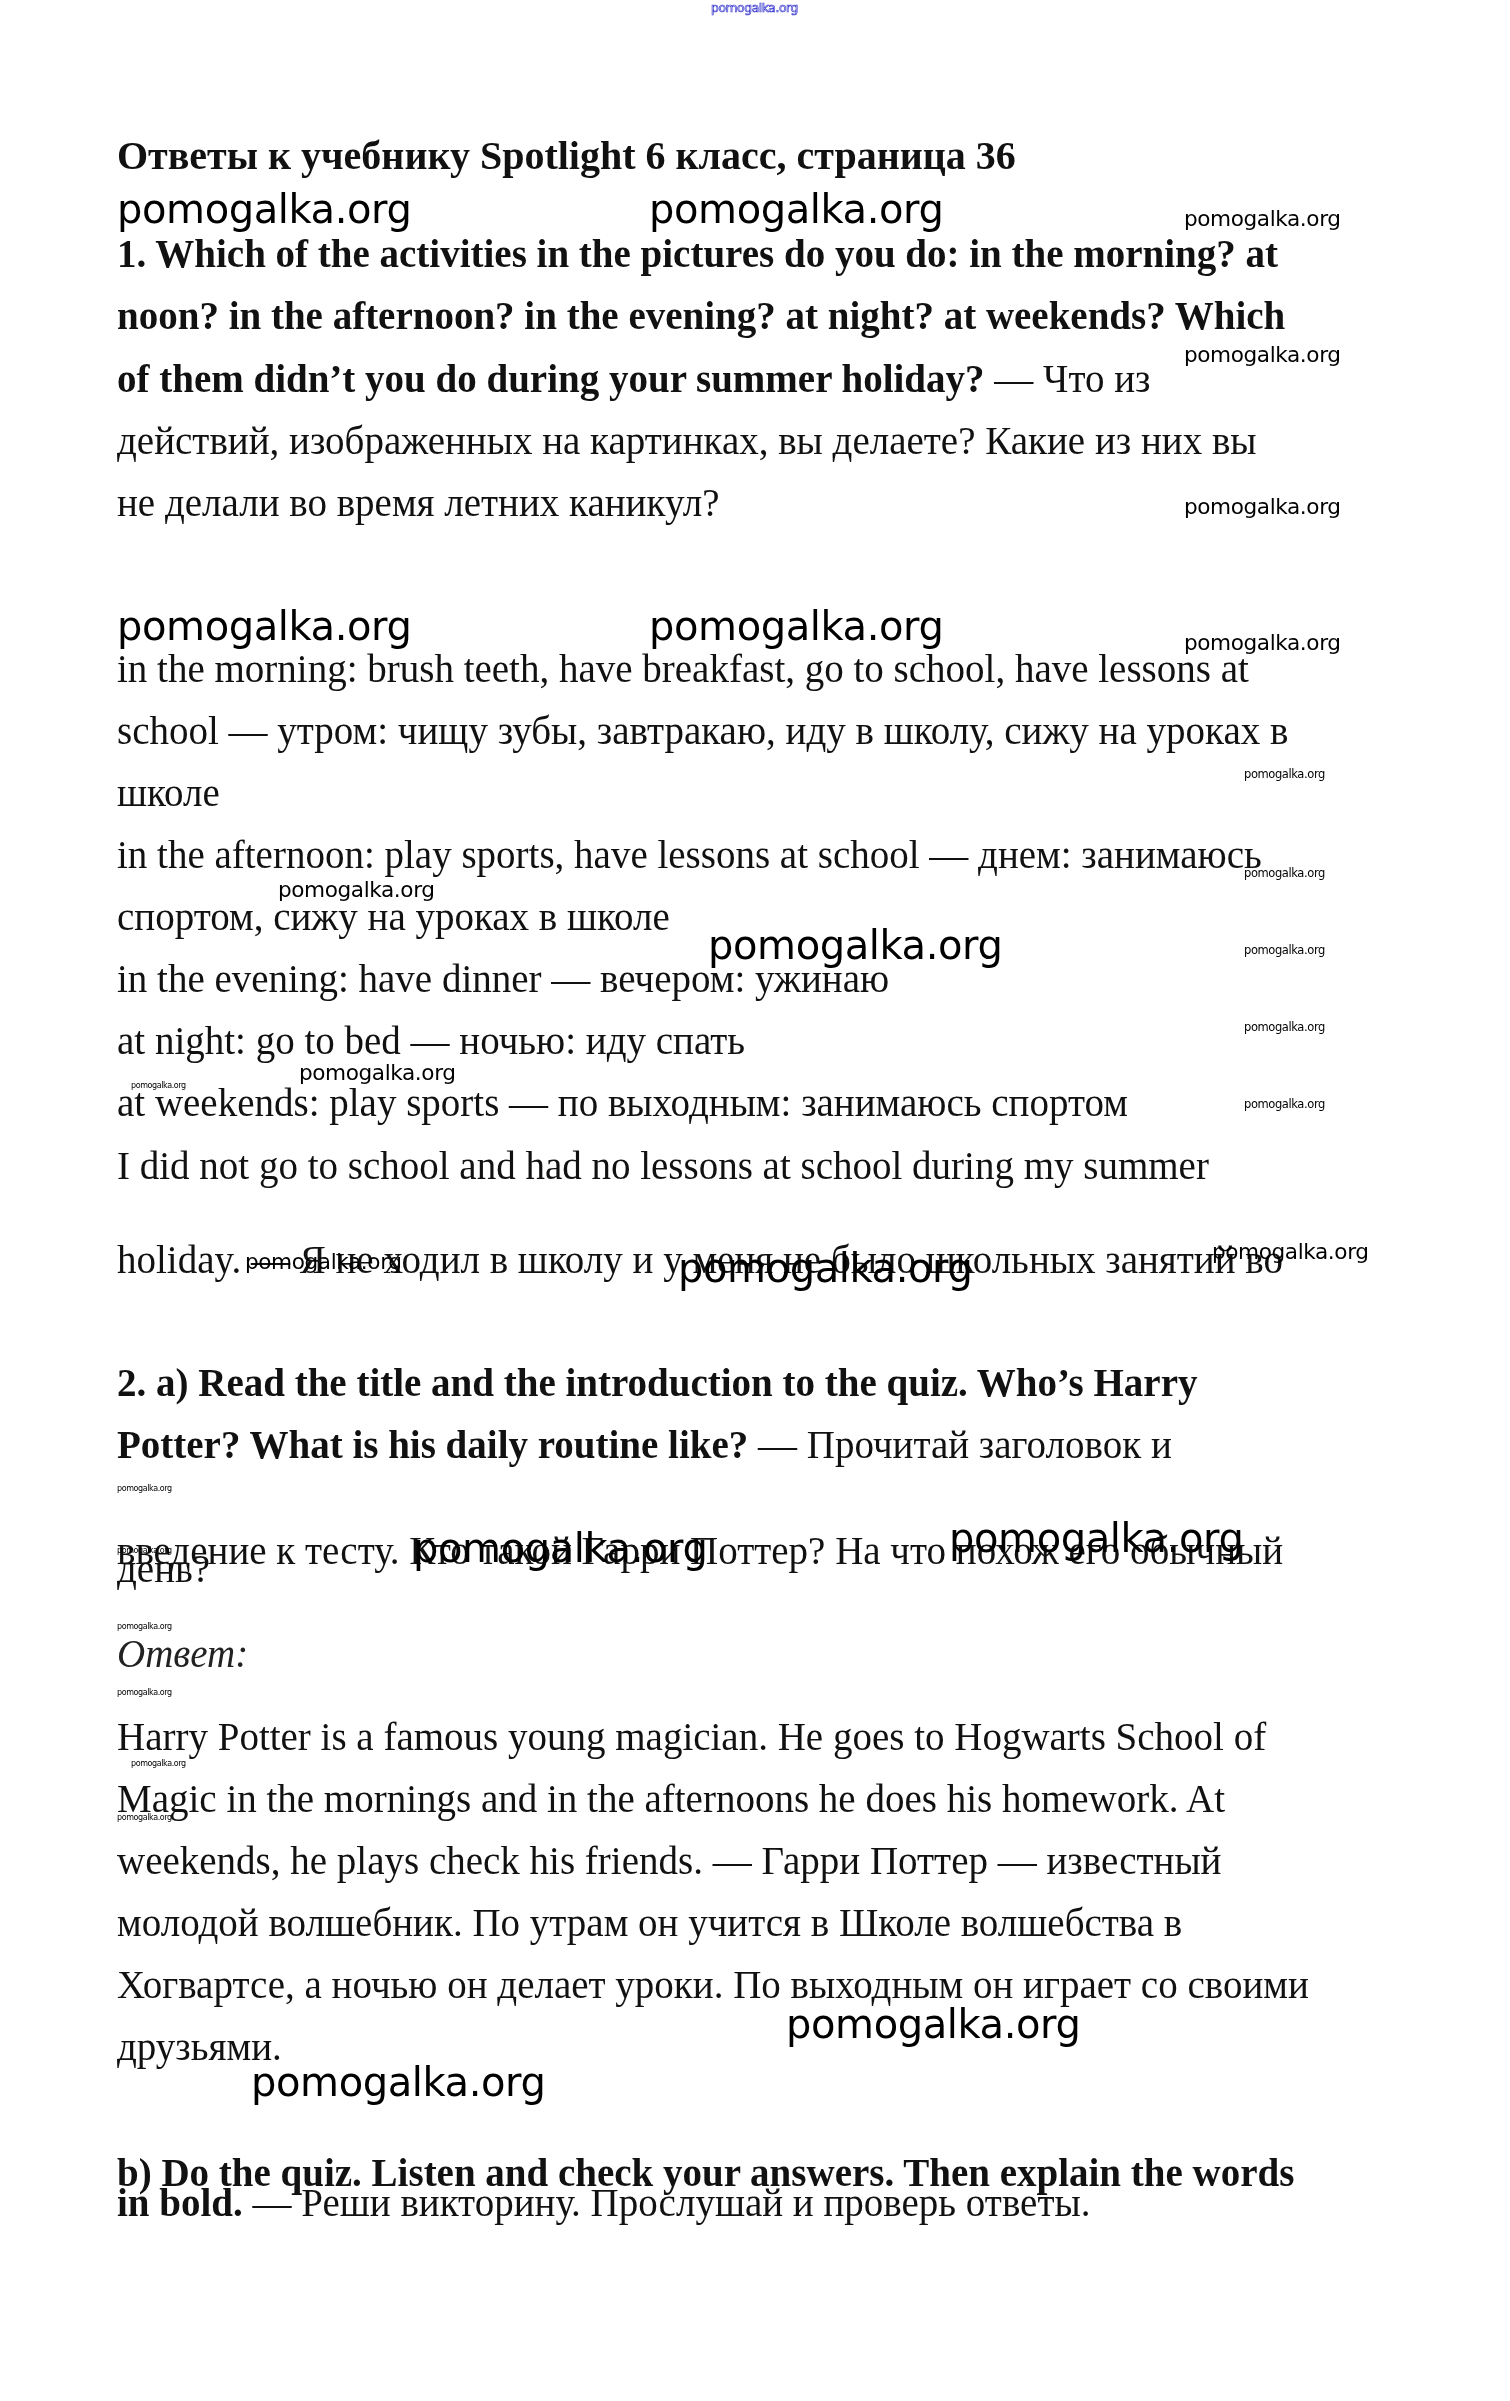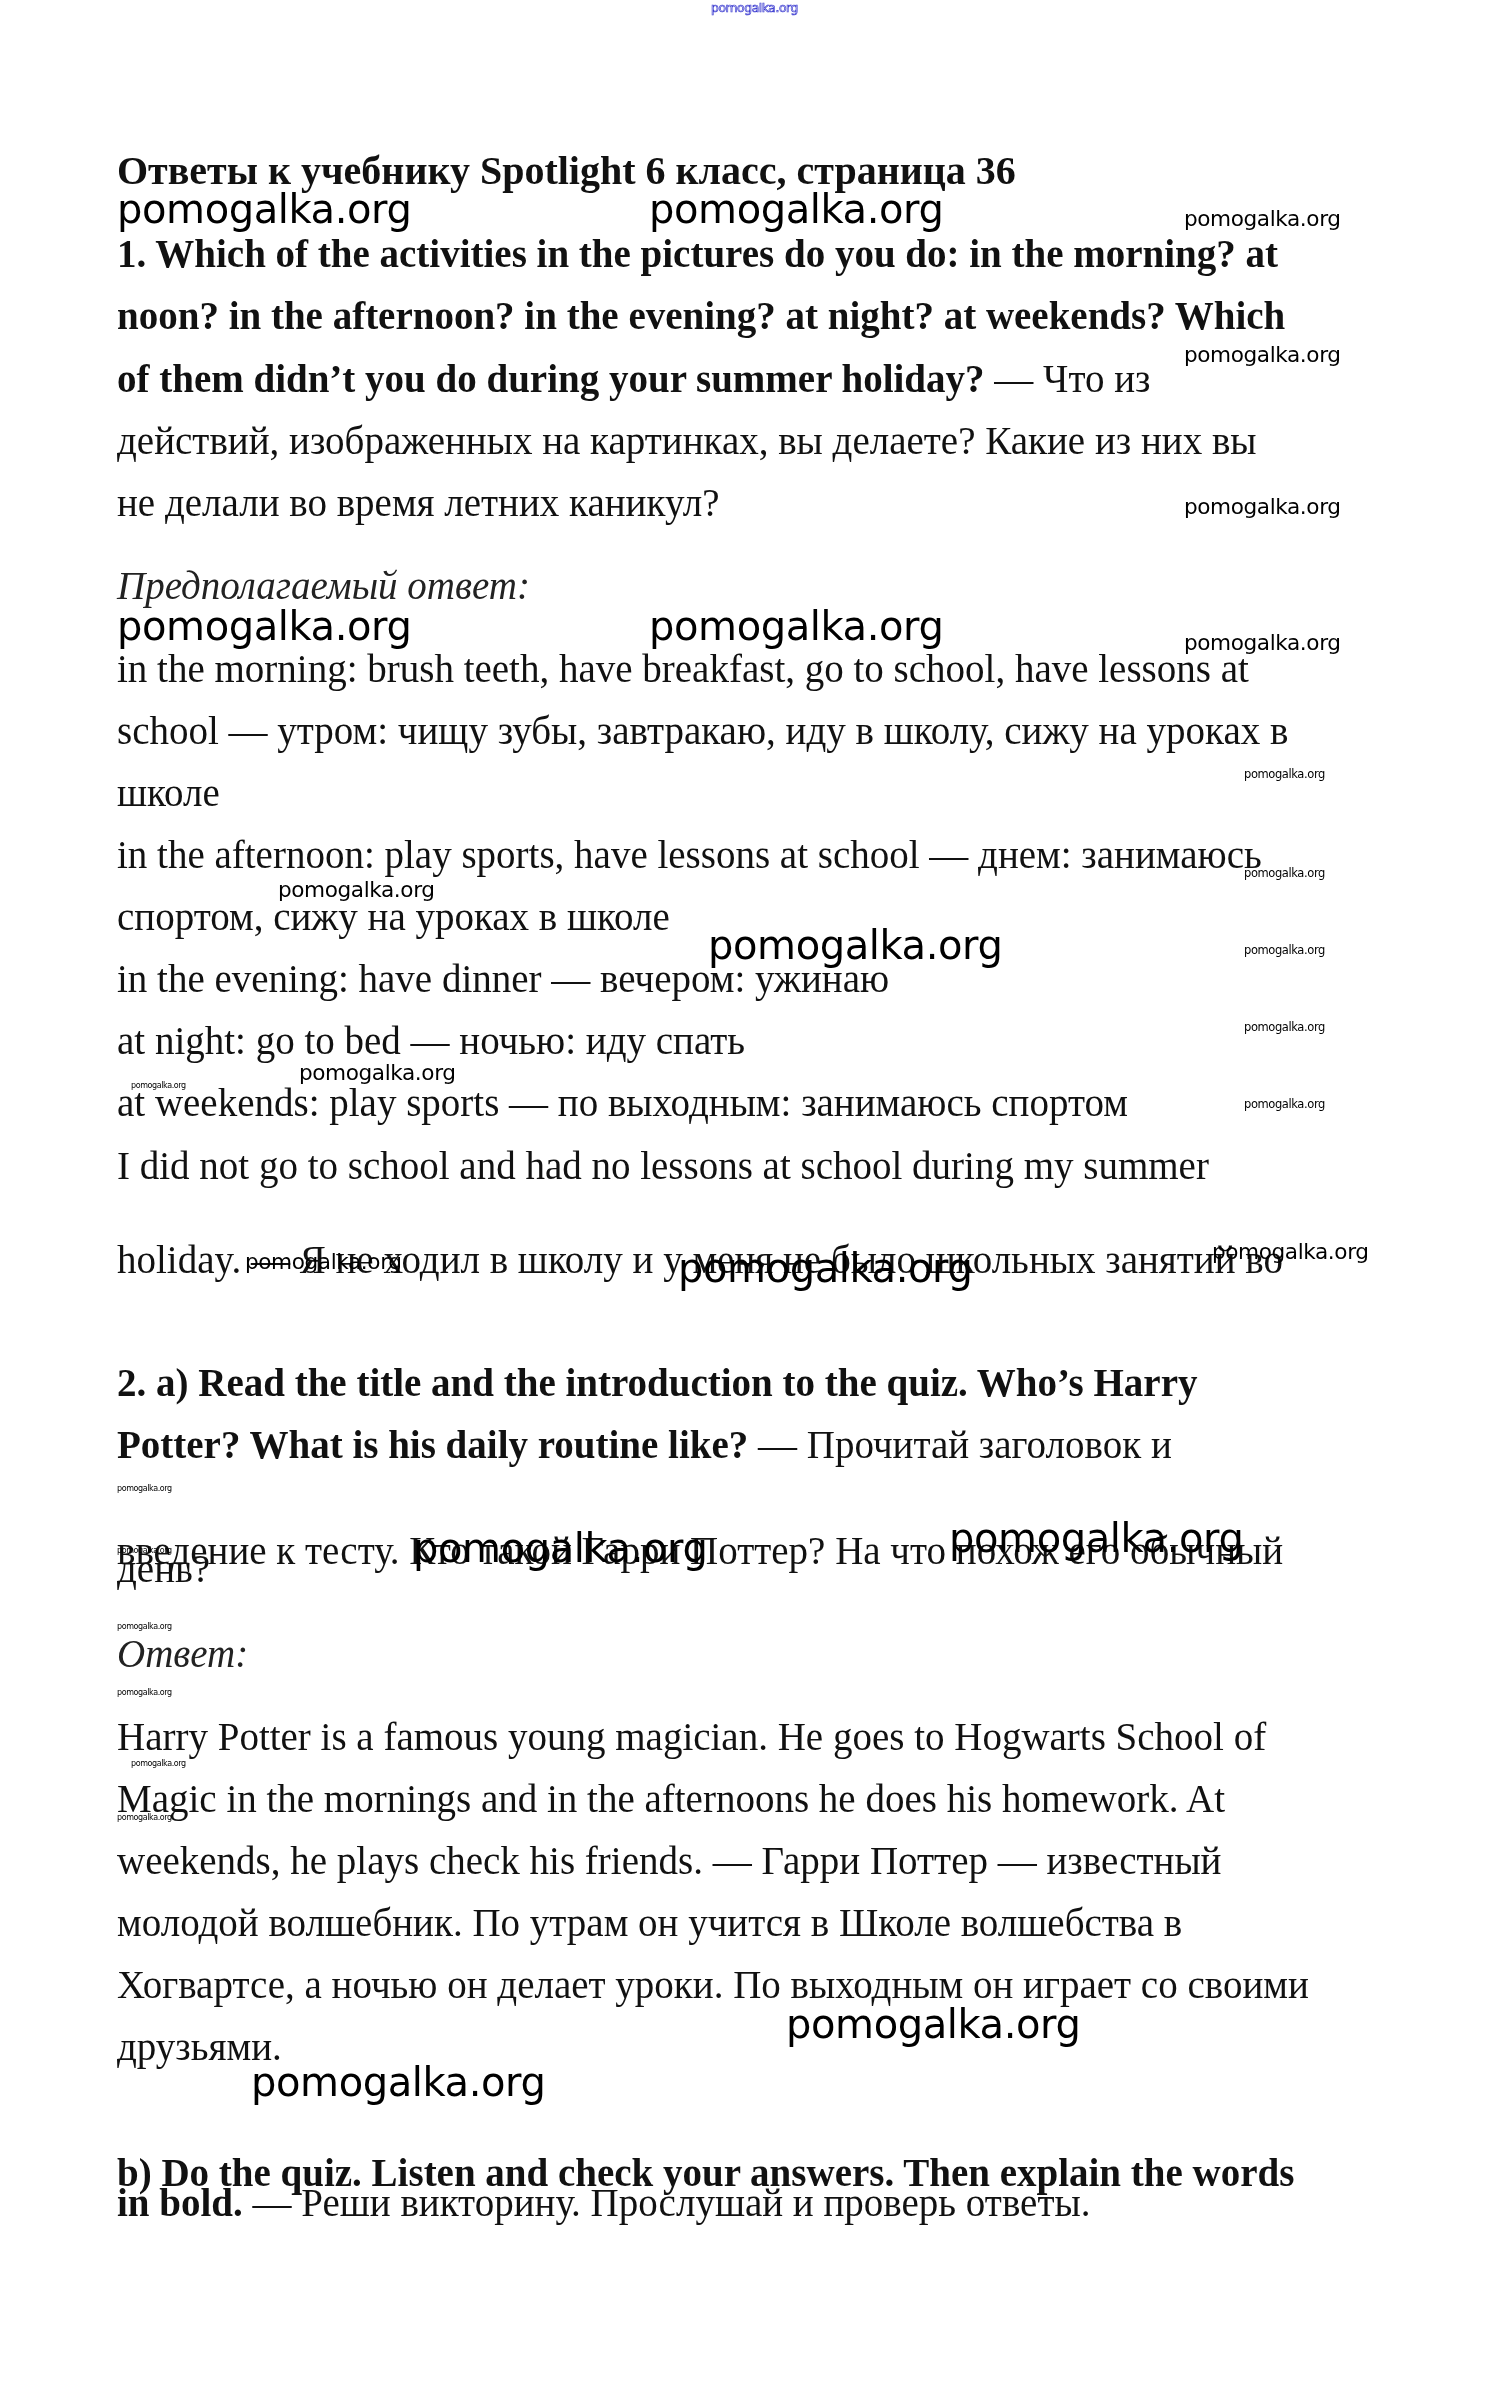--- a/index.html
+++ b/index.html
@@ -22,7 +22,7 @@
 
   <div class="wm wm-top" style="left:711px; top:2.2px;">pomogalka.org</div>
 
-  <div class="line title" style="top:151px;text-align:center;">Ответы к учебнику Spotlight 6 класс, страница 36</div>
+  <div class="line title" style="top:136px;text-align:center;">Ответы к учебнику Spotlight 6 класс, страница 36</div>
 
   <div class="wm wm-xl" style="left:117px; top:189px;">pomogalka.org</div>
   <div class="wm wm-xl" style="left:649px; top:189px;">pomogalka.org</div>

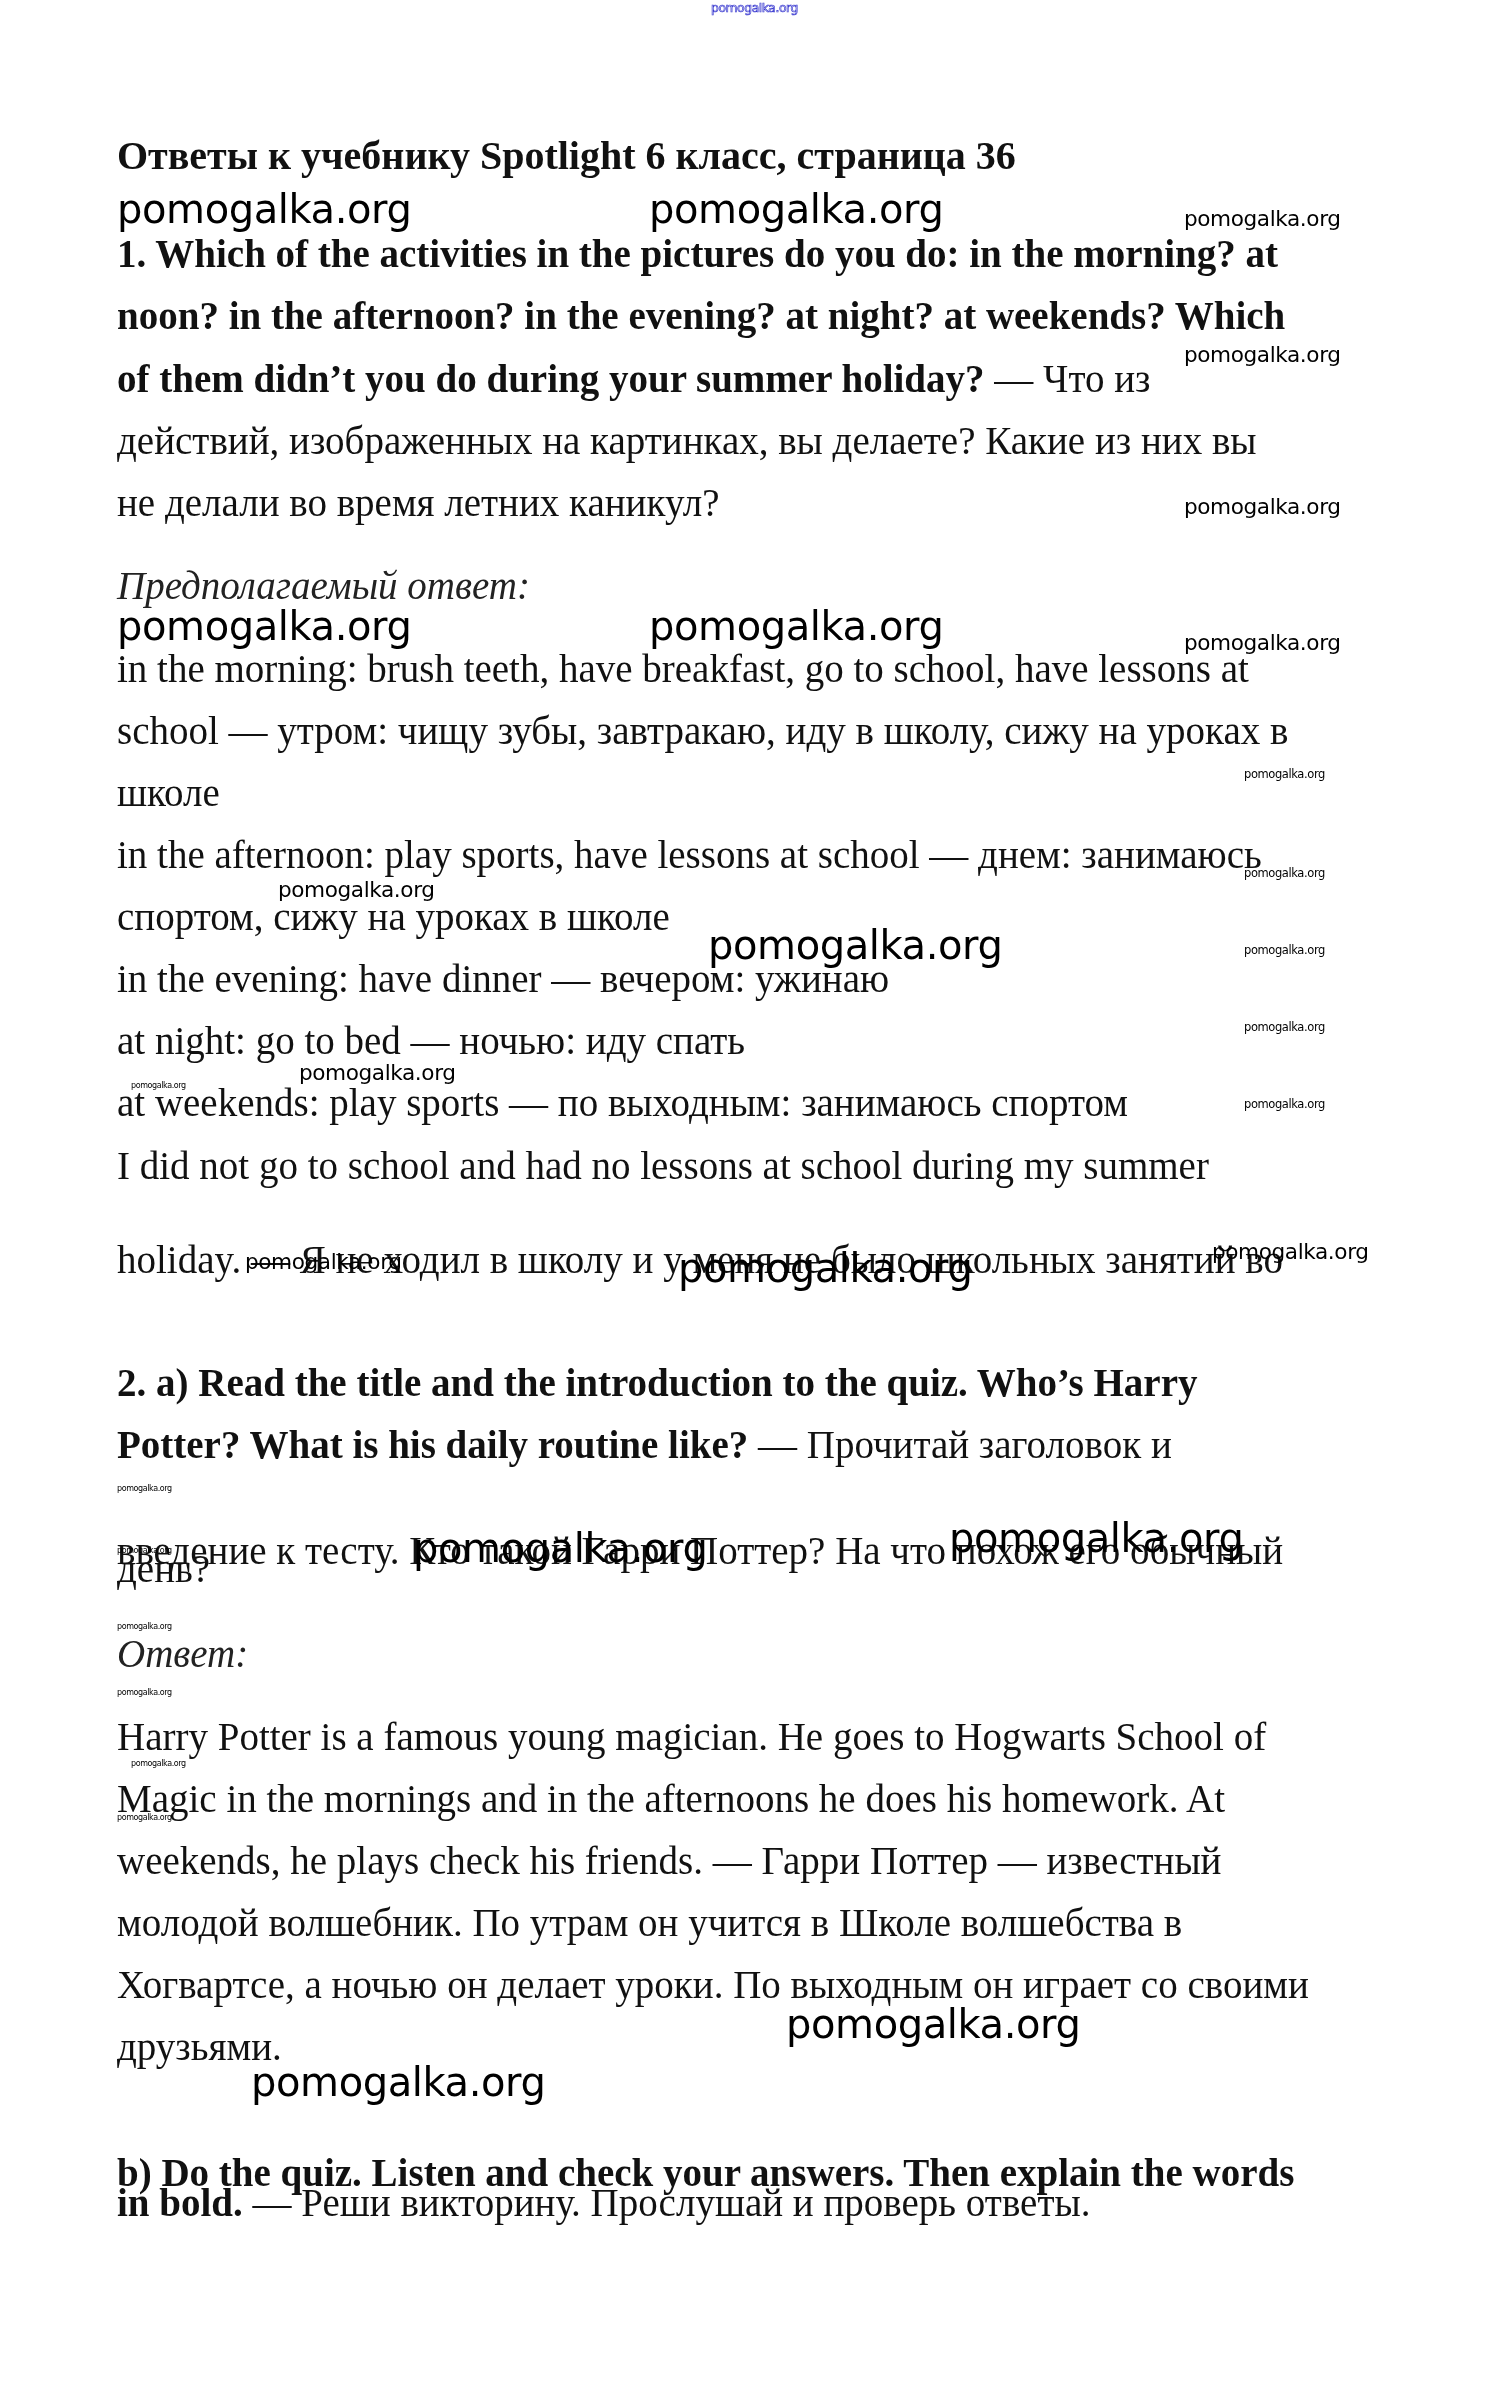--- a/index.html
+++ b/index.html
@@ -36,7 +36,6 @@
   <div class="line" style="top:483px;">не делали во время летних каникул?</div>
   <div class="wm wm-md" style="left:1184px; top:496px;">pomogalka.org</div>
 
-  <div class="line i" style="top:566px;">Предполагаемый ответ:</div>
 
   <div class="wm wm-xl" style="left:117px; top:606px;">pomogalka.org</div>
   <div class="wm wm-xl" style="left:649px; top:606px;">pomogalka.org</div>

